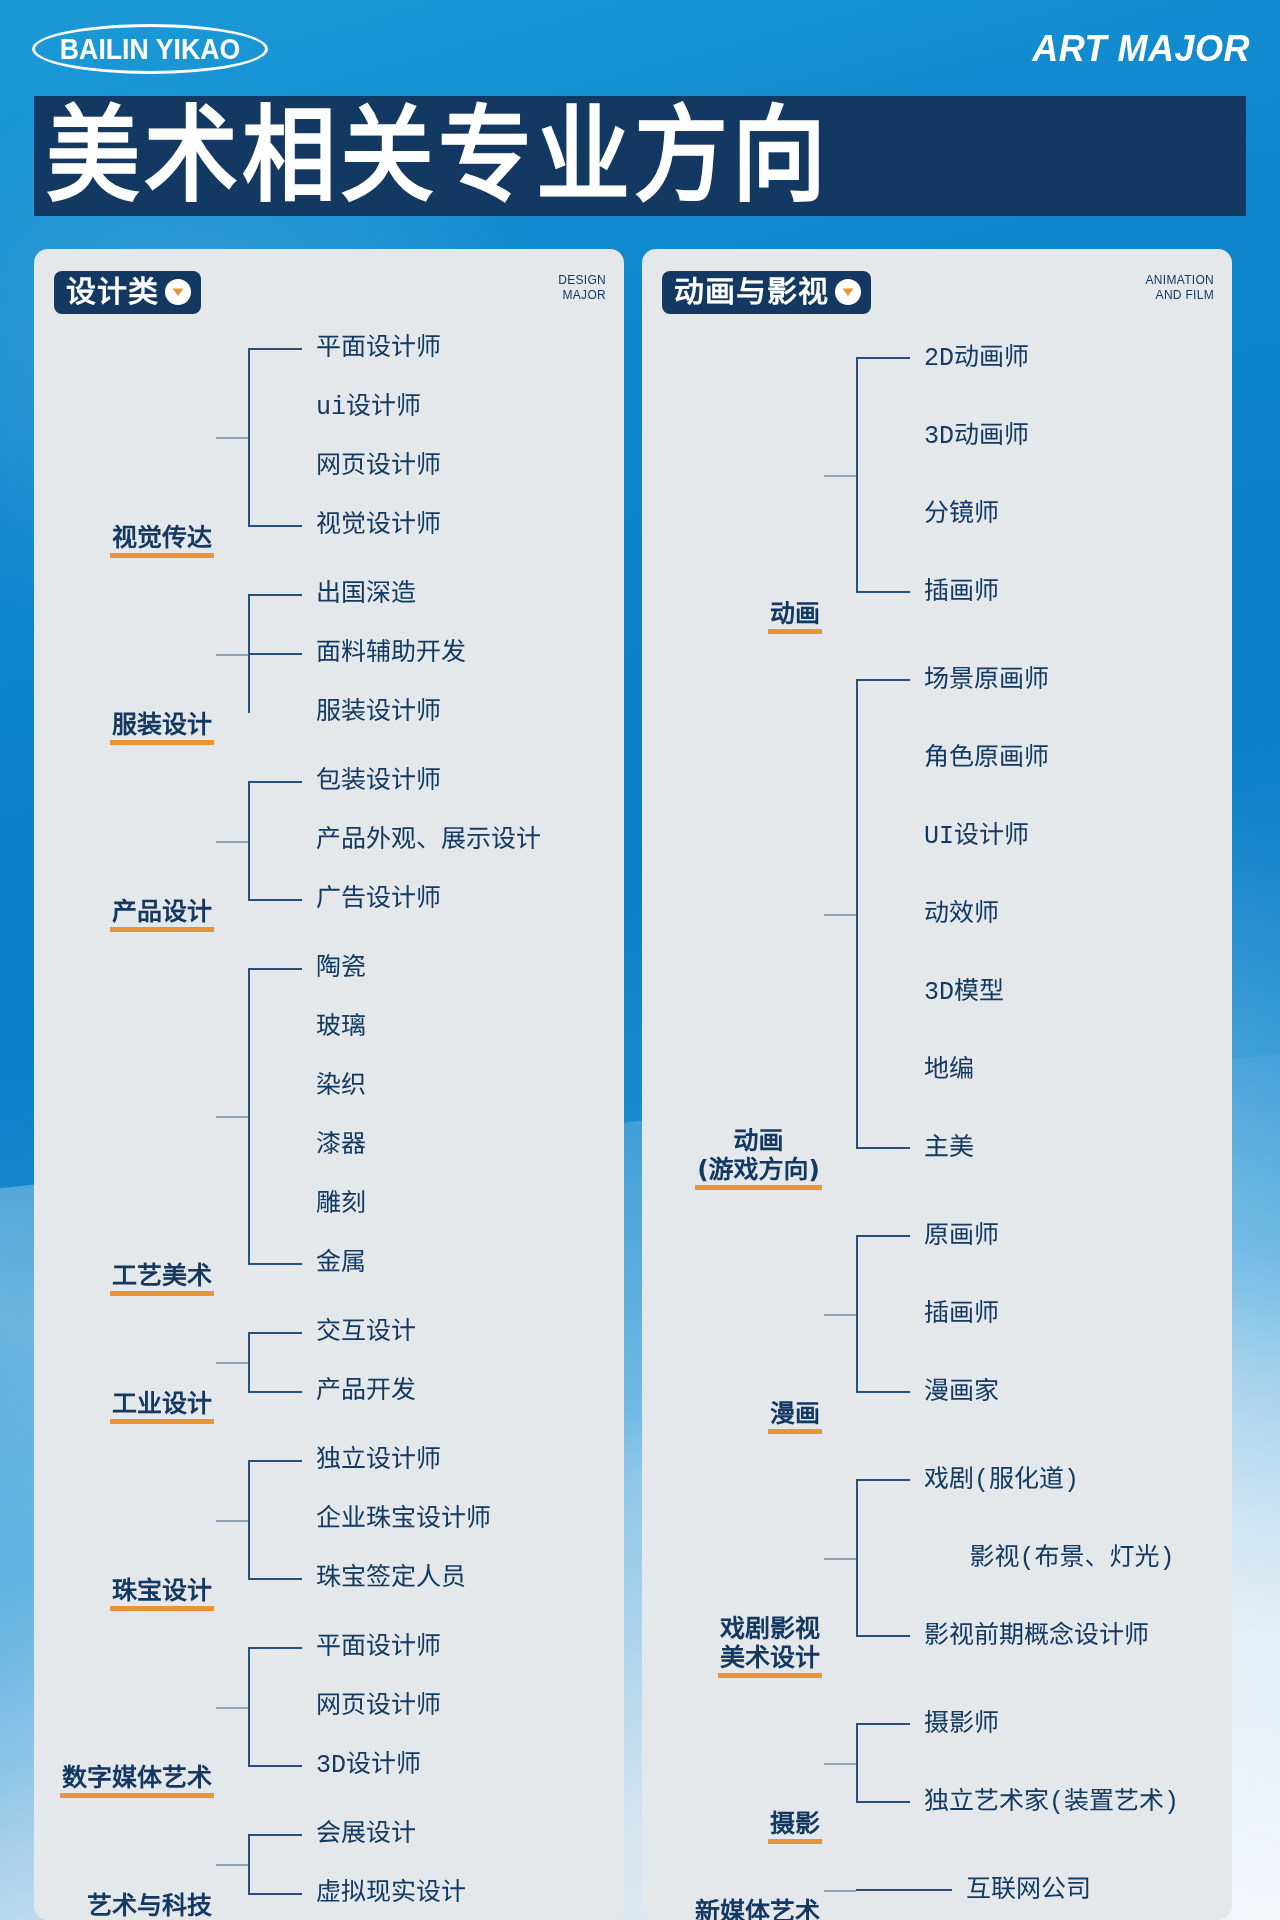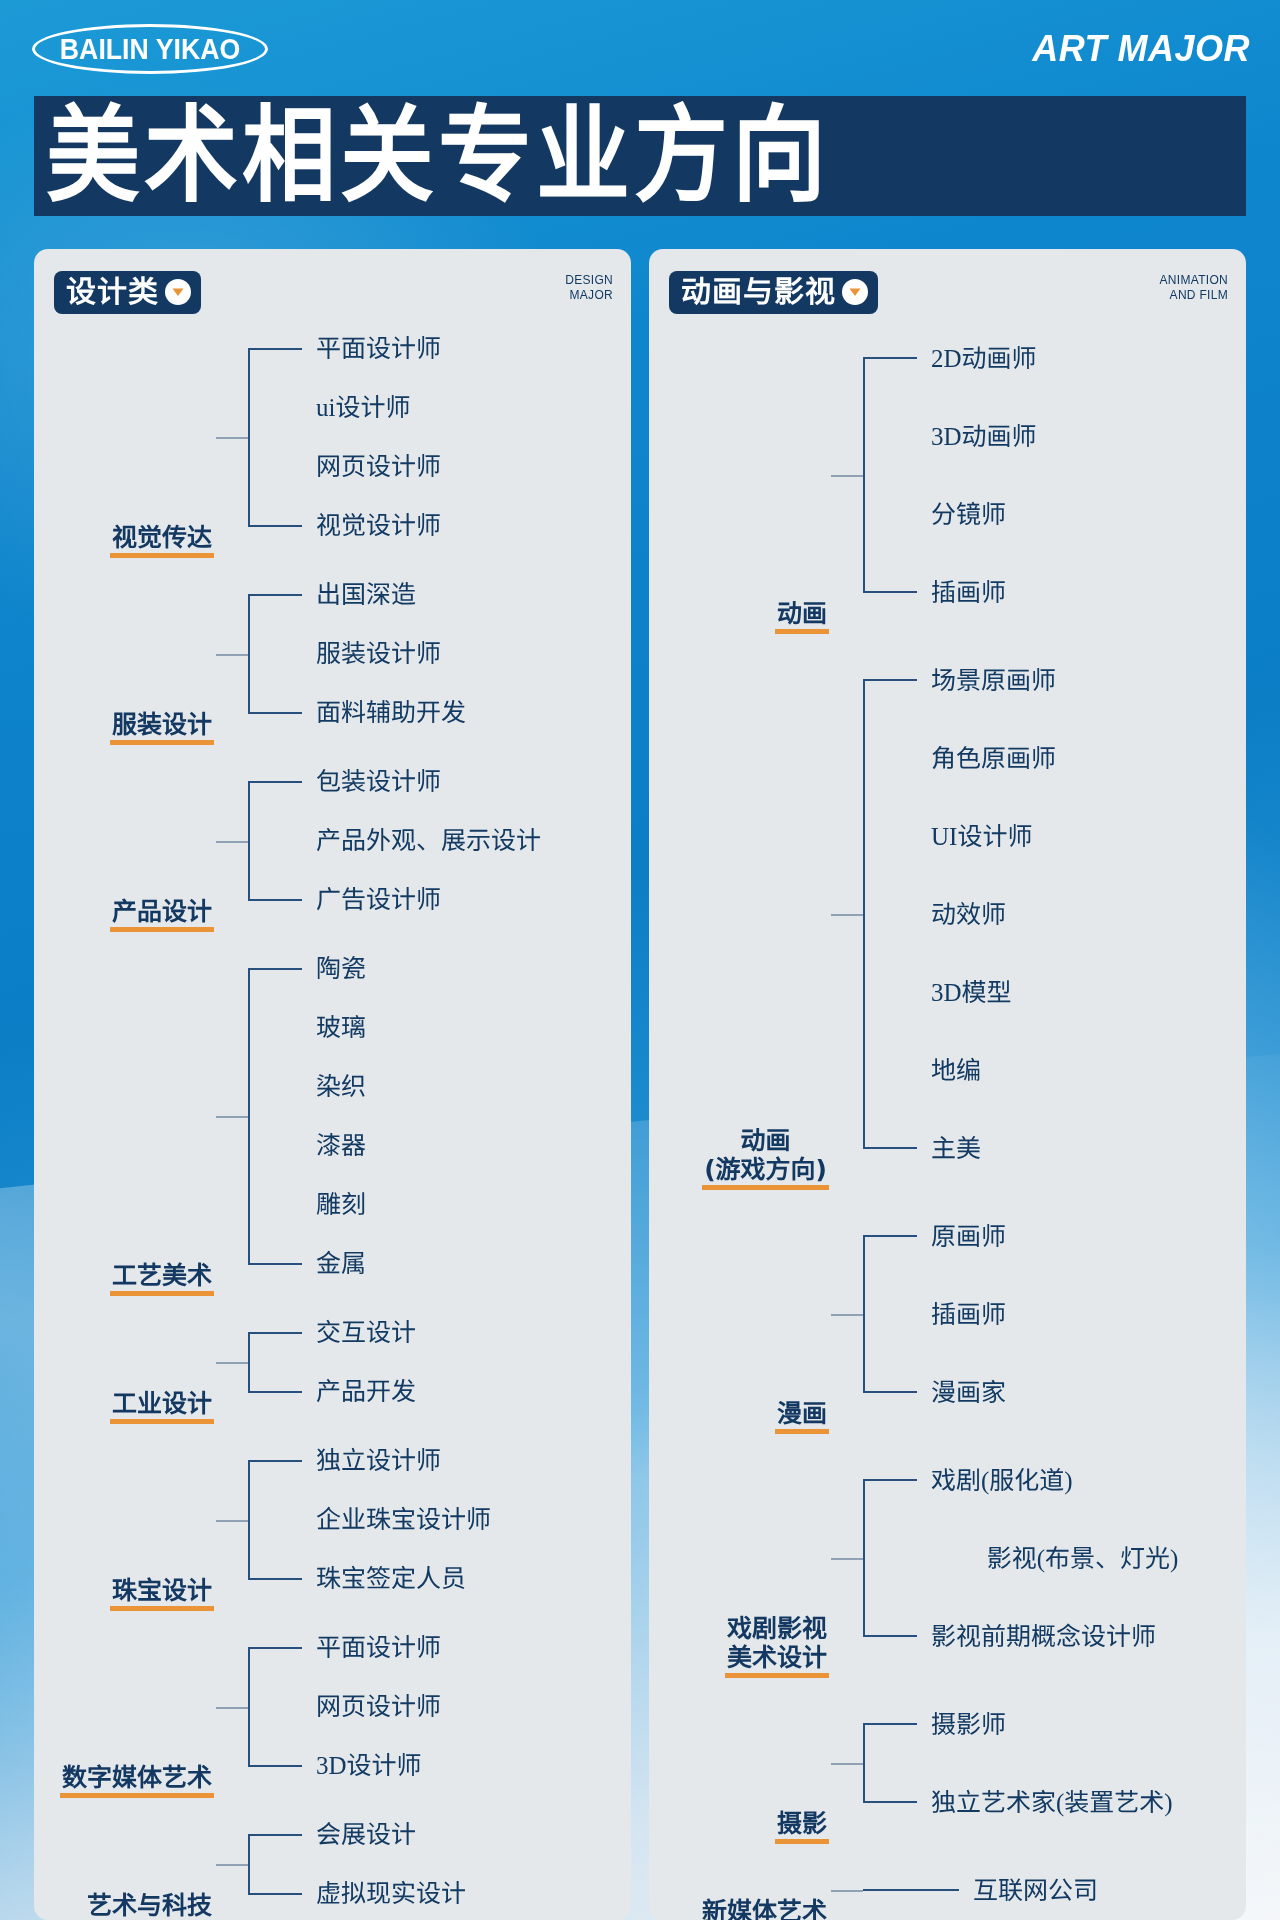--- a/index.html
+++ b/index.html
@@ -75,7 +75,7 @@
     position:relative;
     display:flex;
     gap:18px;
-    padding:33px 34px 0 34px;
+    padding:33px 48px 0 34px;
     height:1704px;
   }
   .card {

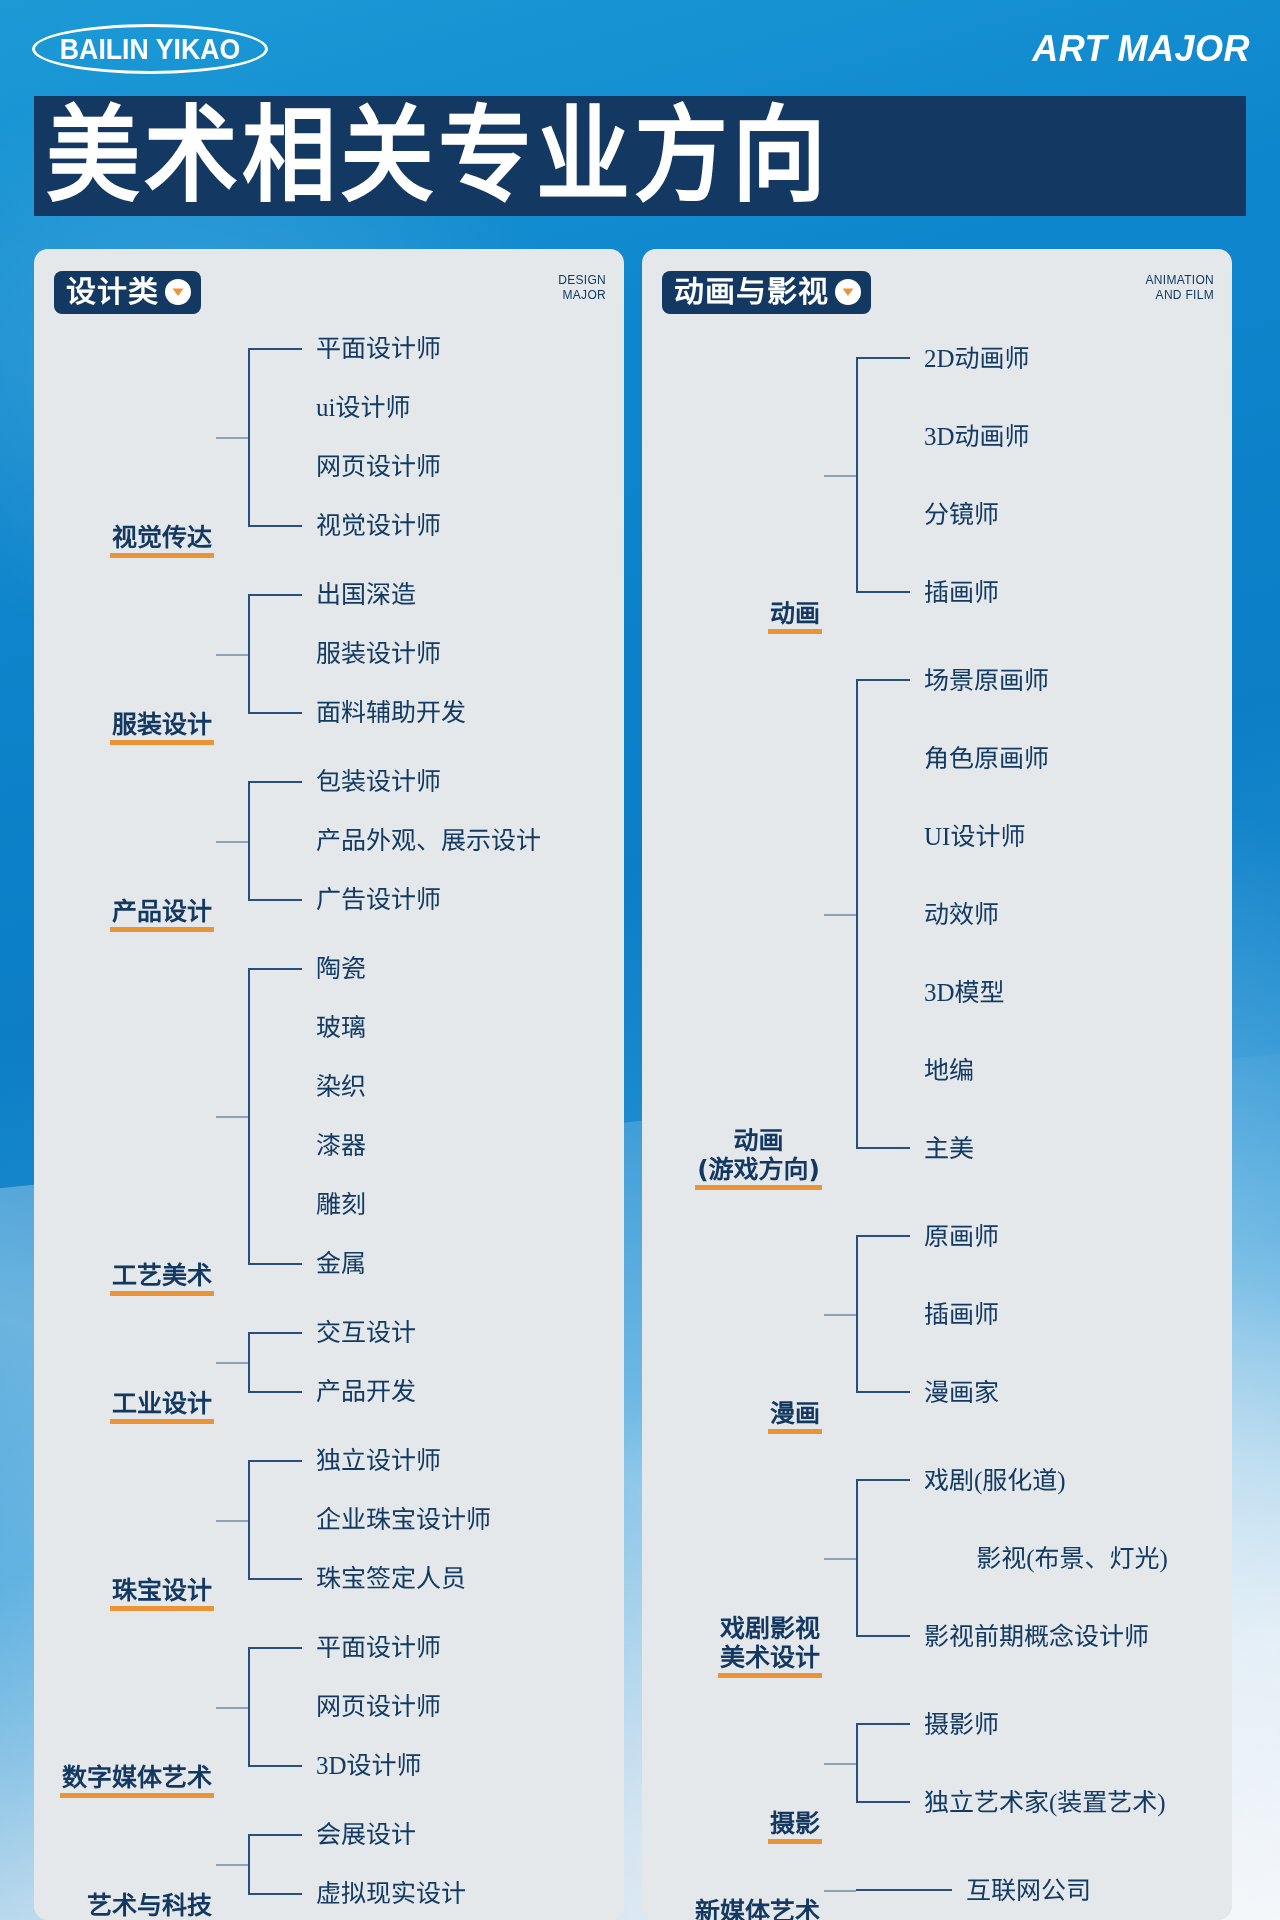--- a/index.html
+++ b/index.html
@@ -165,7 +165,7 @@
     font-size:25px;
     line-height:1;
     white-space:nowrap;
-    font-family:Liberation Serif, serif;
+    font-family:Liberation Mono, monospace;
   }
   .group.single .leaf-line { flex:0 0 96px; }
 </style>

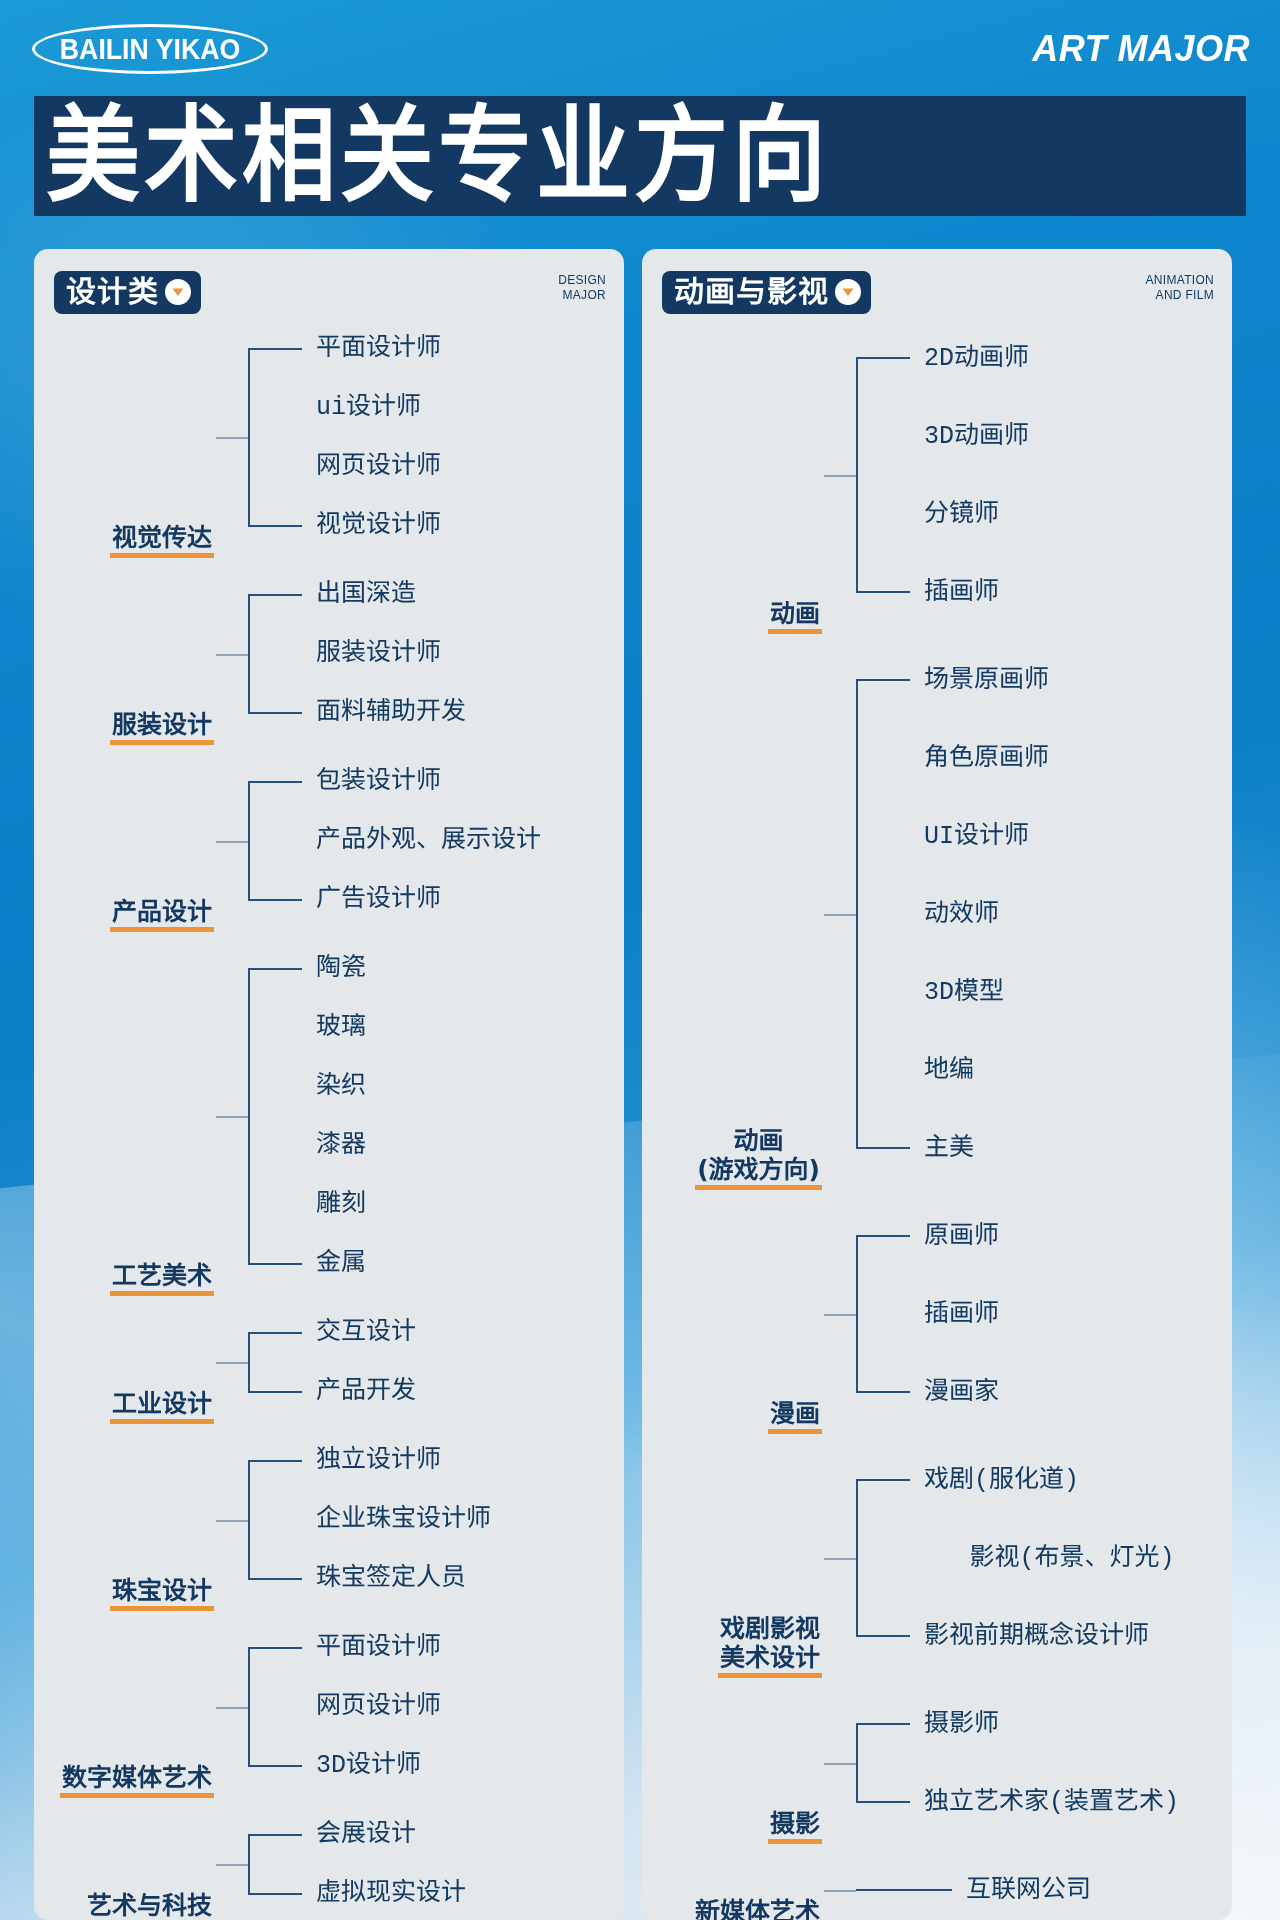--- a/index.html
+++ b/index.html
@@ -238,12 +238,12 @@
               <div class="leaf-text">出国深造</div>
             </div>
             <div class="leaf" style="height: 59px;">
+              <div class="leaf-line"></div>
+              <div class="leaf-text">面料辅助开发</div>
+            </div>
+            <div class="leaf" style="height: 59px;">
               <div class="leaf-line" style="visibility: hidden;"></div>
               <div class="leaf-text">服装设计师</div>
-            </div>
-            <div class="leaf" style="height: 59px;">
-              <div class="leaf-line"></div>
-              <div class="leaf-text">面料辅助开发</div>
             </div>
           </div>
         </div>

